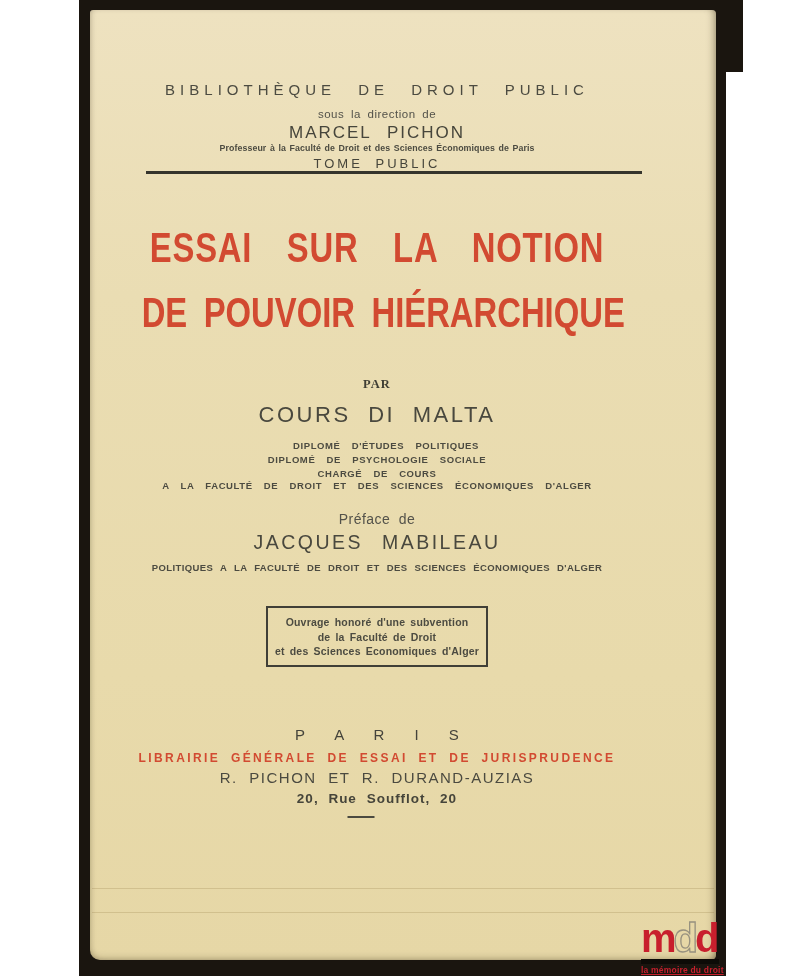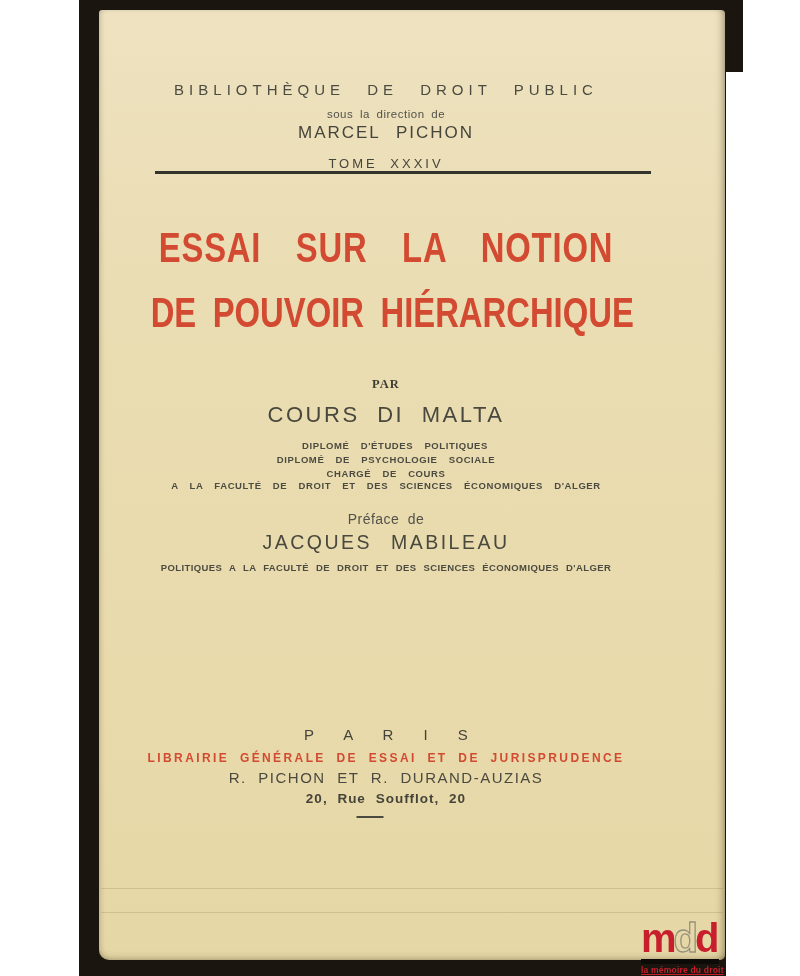--- a/index.html
+++ b/index.html
@@ -26,7 +26,7 @@
     background:var(--backdrop);
   }
   .cover{
-    position:absolute;left:20px;top:10px;width:626px;height:950px;
+    position:absolute;left:11px;top:10px;width:626px;height:950px;
     background:linear-gradient(180deg,#eee2c0 0%,#eaddb3 30%,#e8daab 70%,#e6d7a6 100%);
     border-radius:3px 4px 5px 10px;
     box-shadow:inset -7px 0 9px -6px rgba(40,28,8,.45), inset 0 -5px 8px -5px rgba(40,28,8,.35), inset 4px 0 6px -4px rgba(40,28,8,.25);

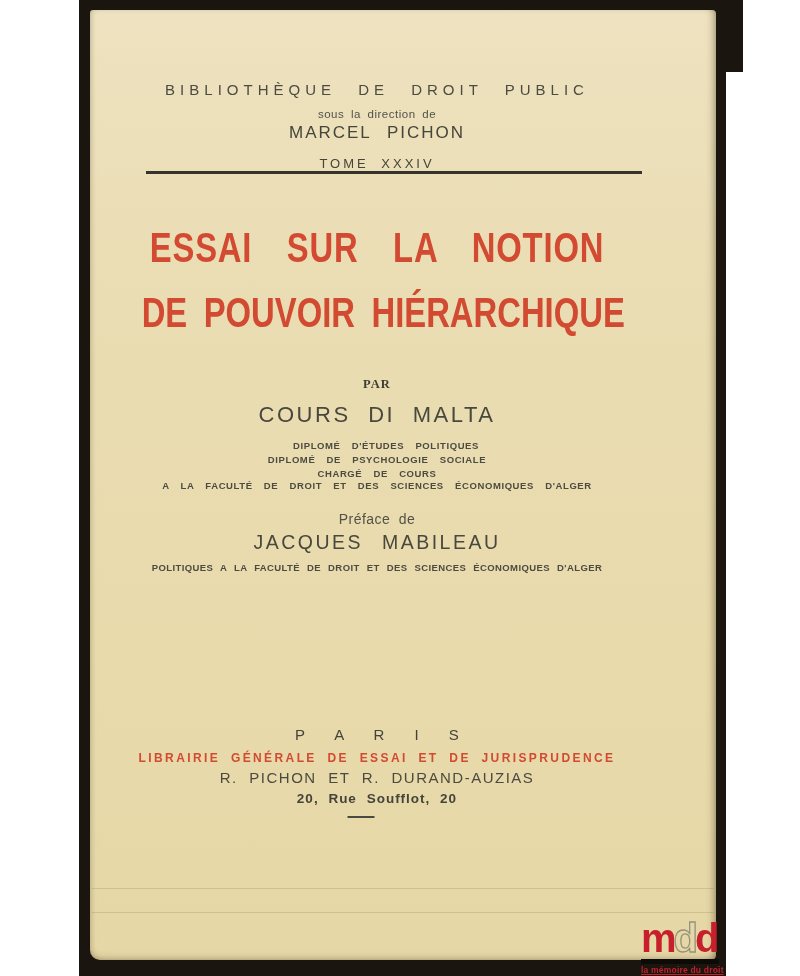--- a/index.html
+++ b/index.html
@@ -89,6 +89,7 @@
       <div class="row series-name">BIBLIOTHÈQUE DE DROIT PUBLIC</div>
       <div class="row series-direction">sous la direction de</div>
       <div class="row series-director">MARCEL PICHON</div>
+      <div class="row series-director-title">Professeur à la Faculté de Droit et des Sciences Économiques de Paris</div>
       <div class="row series-tome">TOME XXXIV</div>
       <div class="rule"></div>
 

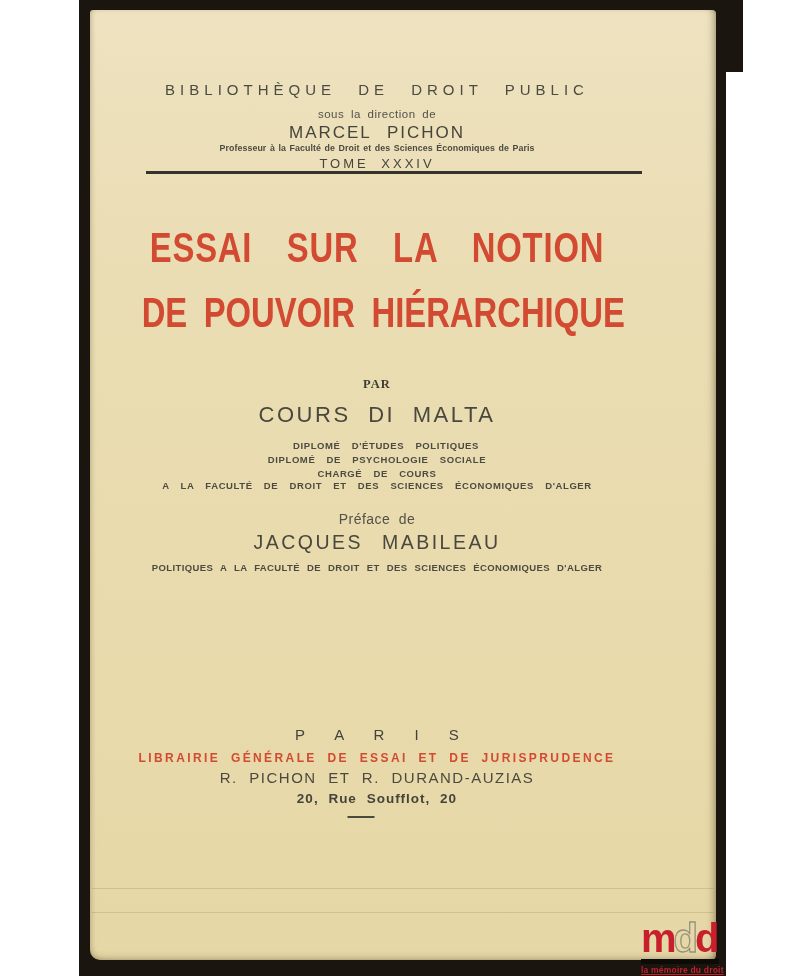--- a/index.html
+++ b/index.html
@@ -90,7 +90,7 @@
       <div class="row series-direction">sous la direction de</div>
       <div class="row series-director">MARCEL PICHON</div>
       <div class="row series-director-title">Professeur à la Faculté de Droit et des Sciences Économiques de Paris</div>
-      <div class="row series-tome">TOME XXXIV</div>
+      <div class="row series-tome">TOME PUBLIC</div>
       <div class="rule"></div>
 
       <div class="row title-line title1">ESSAI SUR LA NOTION</div>

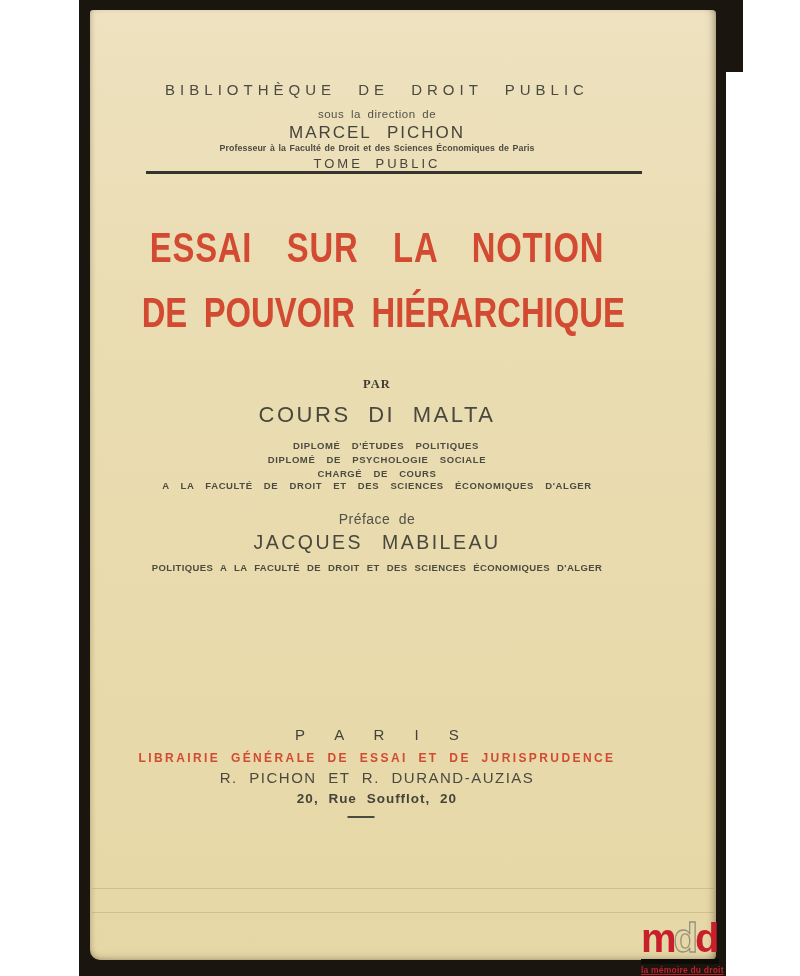--- a/index.html
+++ b/index.html
@@ -107,6 +107,11 @@
       <div class="row preface-name">JACQUES MABILEAU</div>
       <div class="row preface-title">POLITIQUES A LA FACULTÉ DE DROIT ET DES SCIENCES ÉCONOMIQUES D'ALGER</div>
 
+      <div class="subv-box">
+        <div class="subv-line">Ouvrage honoré d'une subvention</div>
+        <div class="subv-line">de la Faculté de Droit</div>
+        <div class="subv-line">et des Sciences Economiques d'Alger</div>
+      </div>
 
       <div class="row city">P A R I S</div>
       <div class="row publisher">LIBRAIRIE GÉNÉRALE DE ESSAI ET DE JURISPRUDENCE</div>

